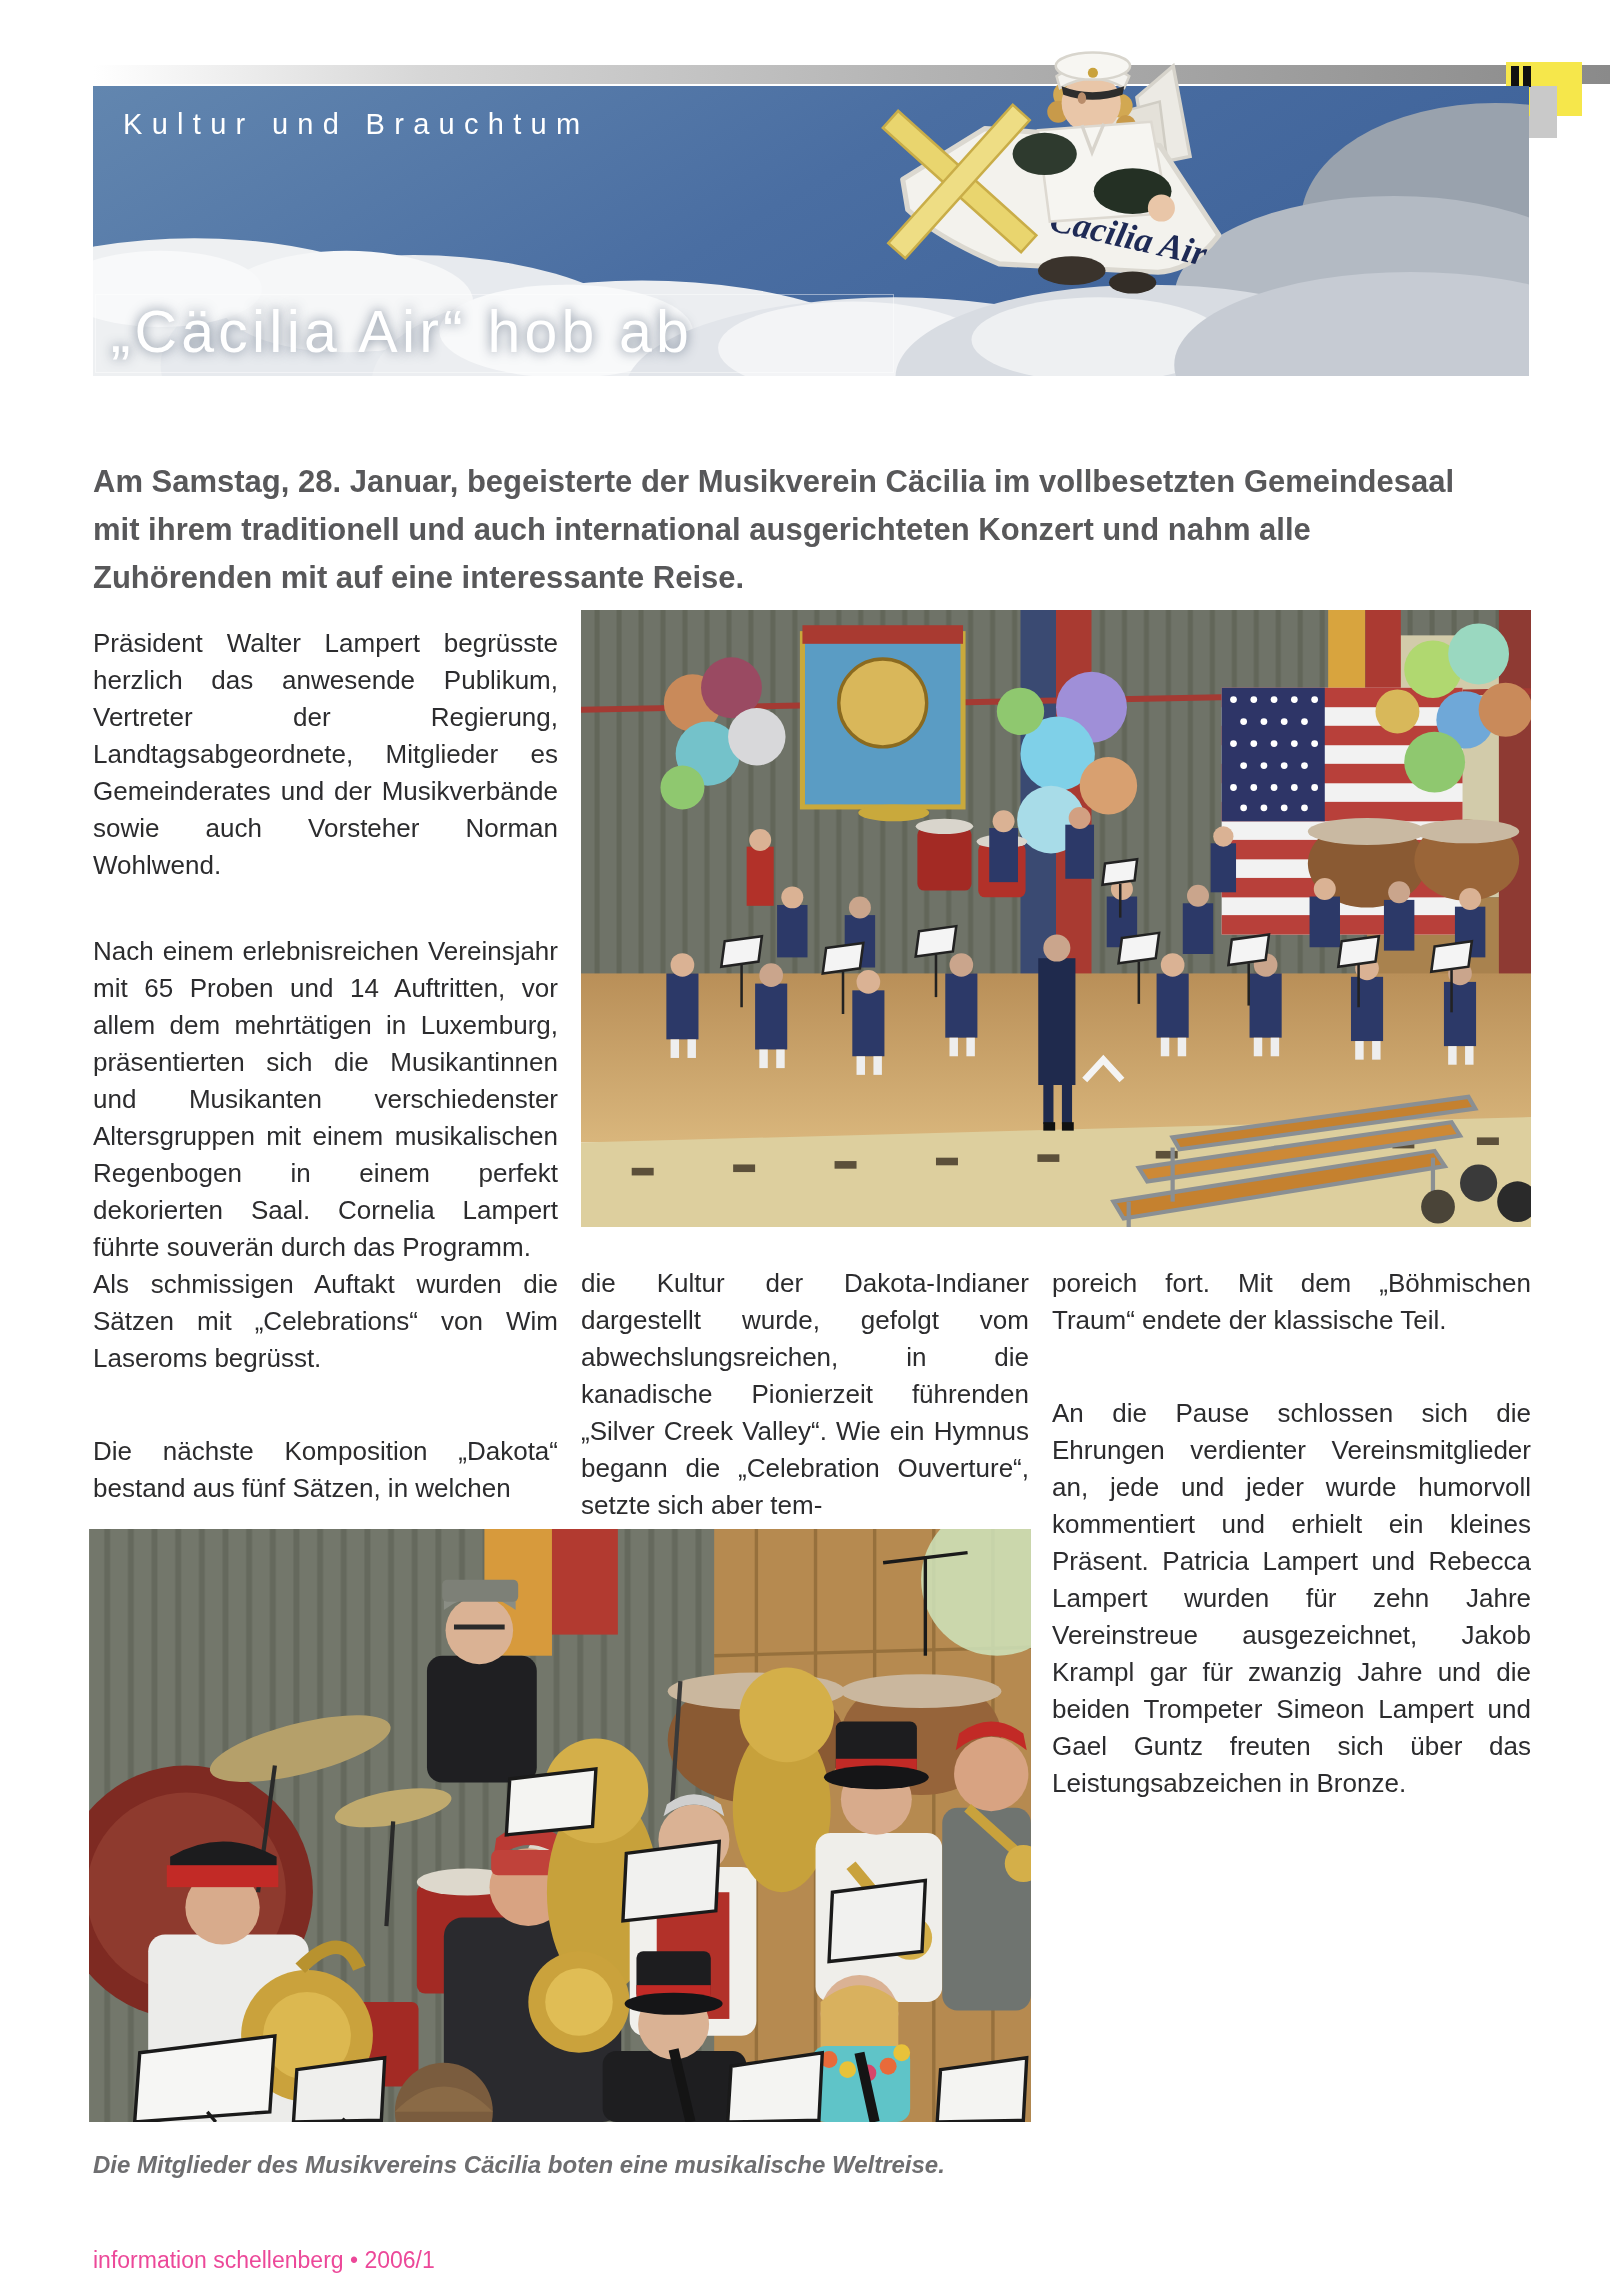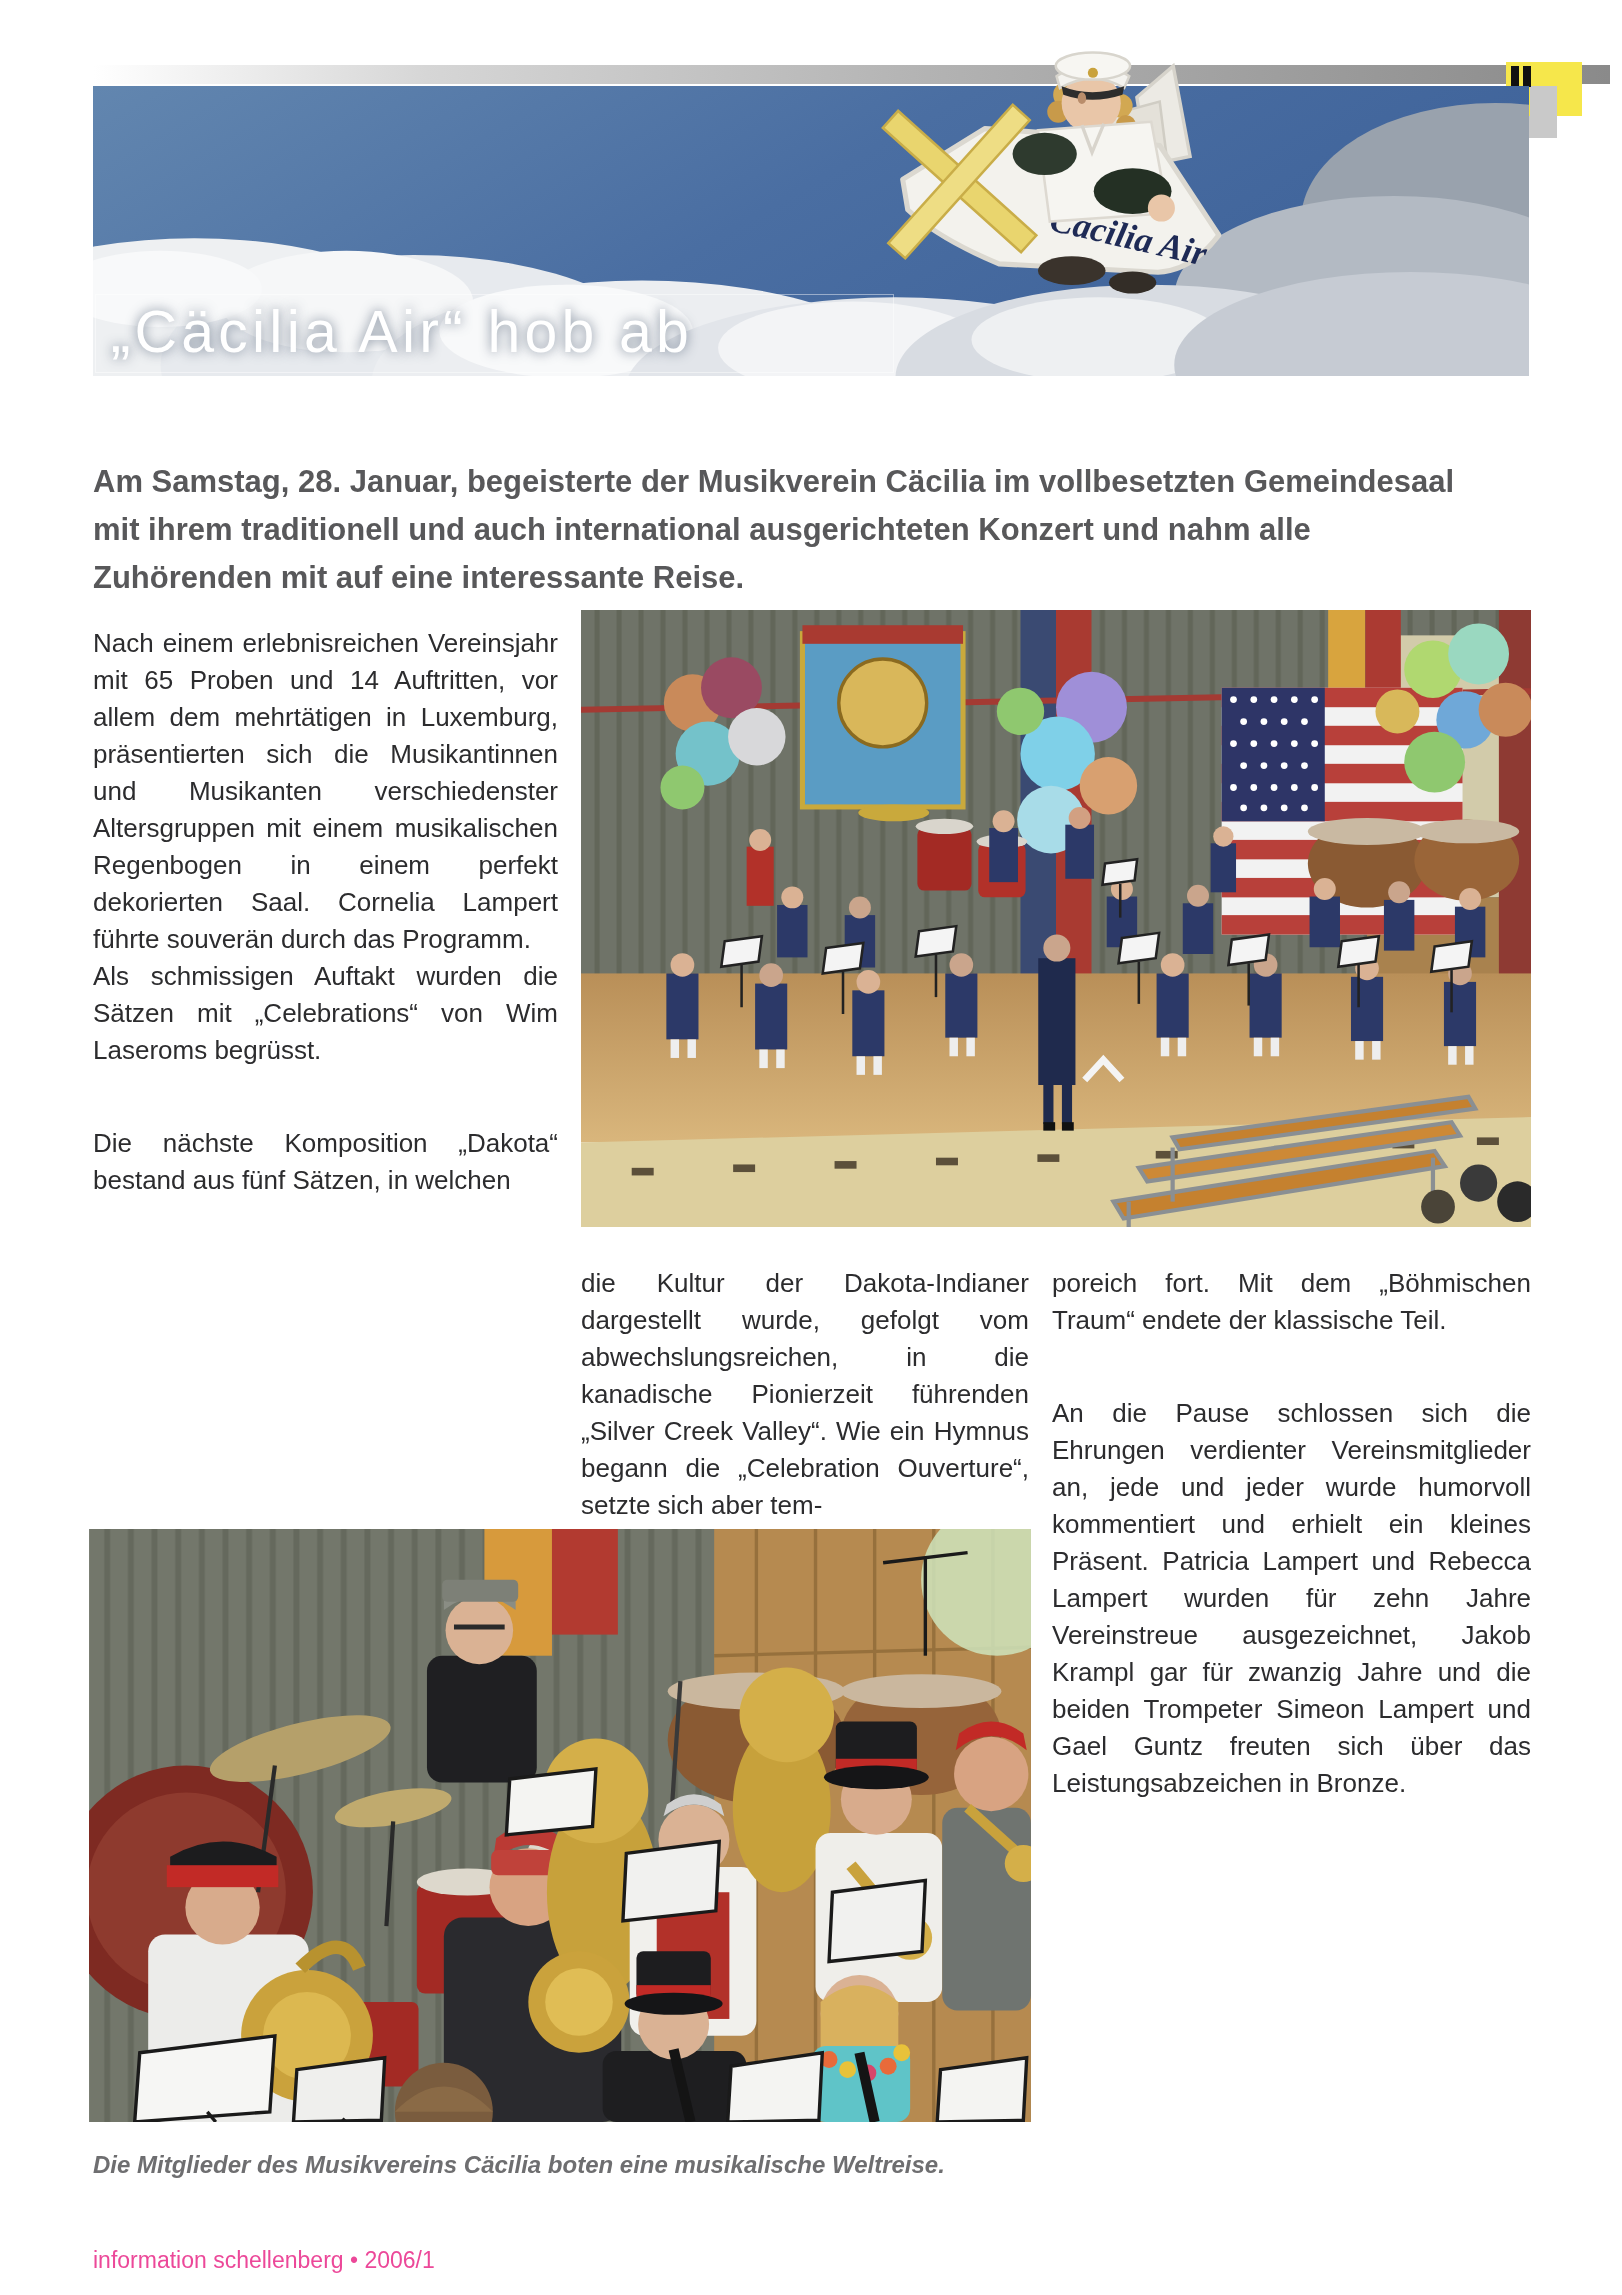--- a/index.html
+++ b/index.html
@@ -86,6 +86,7 @@
         <ellipse cx="80" cy="240" rx="120" ry="45" fill="#f8f9fa"></ellipse>
       </g>
     </svg>
+    <div class="kicker">Kultur und Brauchtum</div>
     <div class="title-box">
       <h1>„Cäcilia Air“ hob ab</h1>
     </div>

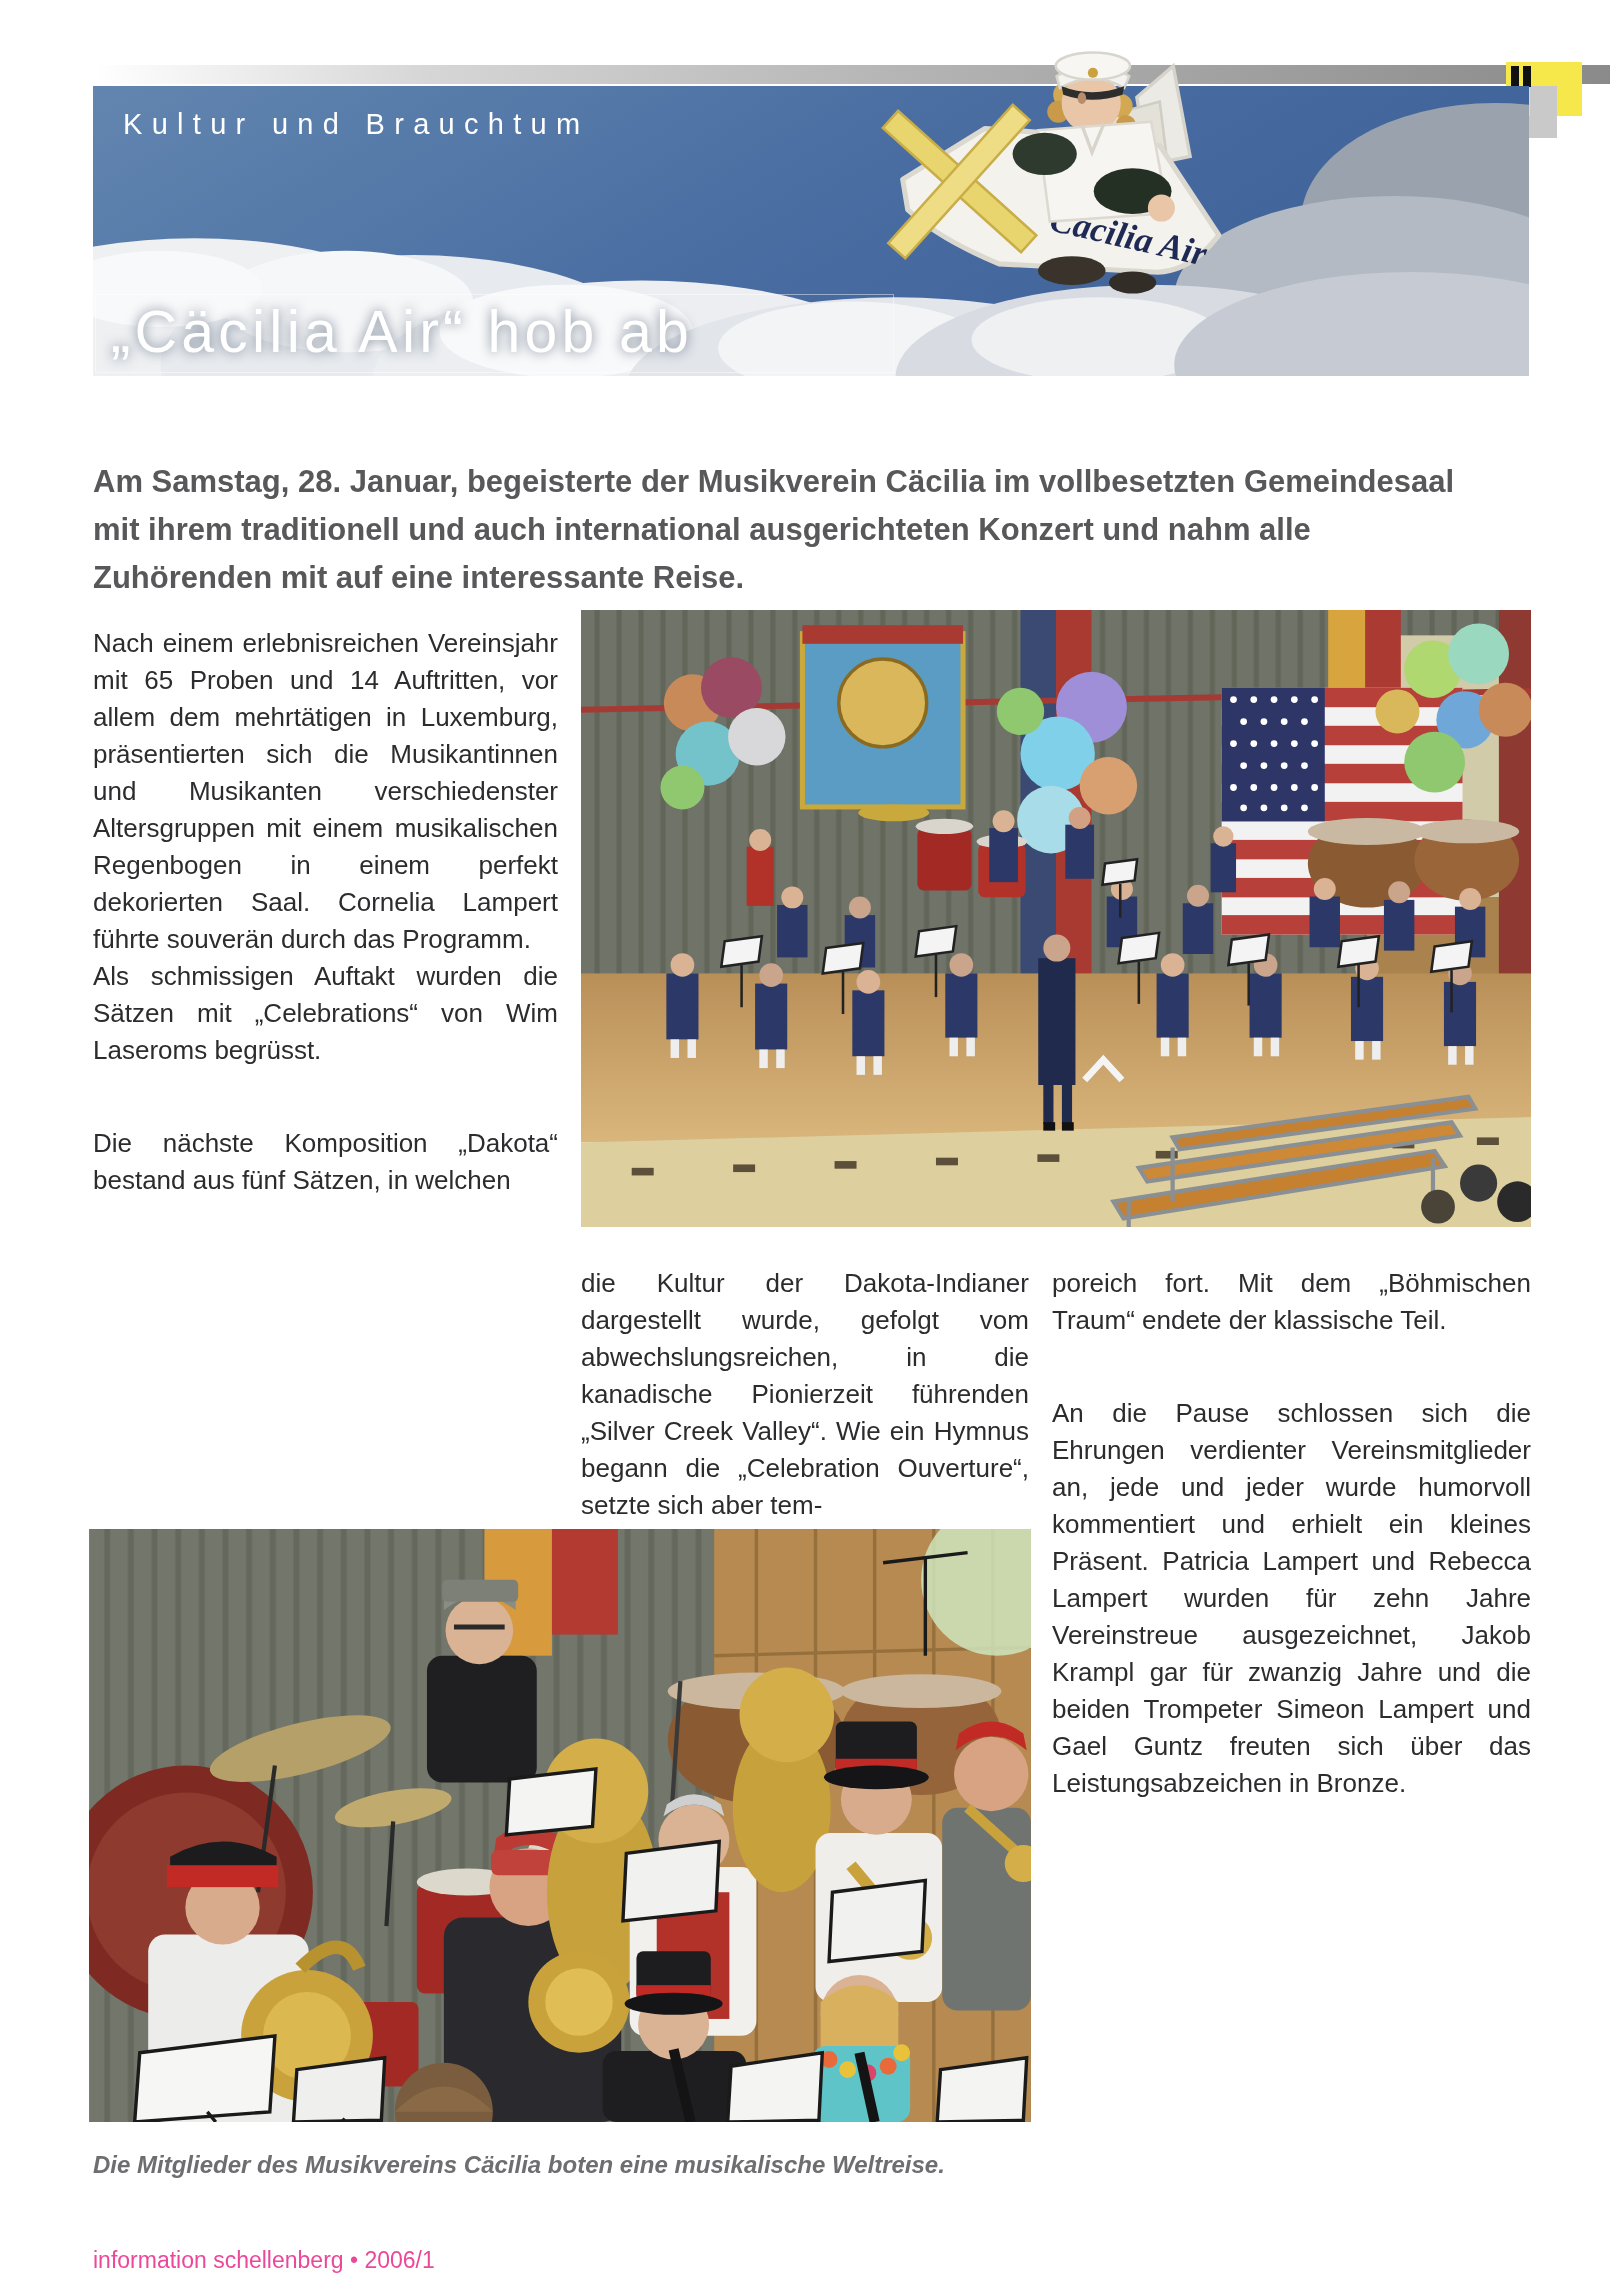--- a/index.html
+++ b/index.html
@@ -129,6 +129,7 @@
   <p class="abs intro">Am Samstag, 28. Januar, begeisterte der Musikverein Cäcilia im vollbesetzten Gemeindesaal mit ihrem traditionell und auch international ausgerichteten Konzert und nahm alle Zuhörenden mit auf eine interessante Reise.</p>
 
   <div class="abs col col-left">
+    <p class="mb-l">Präsident Walter Lampert begrüsste herzlich das anwesende Publikum, Vertreter der Regierung, Landtagsabgeordnete, Mitglieder es Gemeinderates und der Musikverbände sowie auch Vorsteher Norman Wohlwend.</p>
     <p class="mb-0">Nach einem erlebnisreichen Vereinsjahr mit 65 Proben und 14 Auftritten, vor allem dem mehrtätigen in Luxemburg, präsentierten sich die Musikantinnen und Musikanten verschiedenster Altersgruppen mit einem musikalischen Regenbogen in einem perfekt dekorierten Saal. Cornelia Lampert führte souverän durch das Programm.</p>
     <p class="mb-g">Als schmissigen Auftakt wurden die Sätzen mit „Celebrations“ von Wim Laseroms begrüsst.</p>
     <p>Die nächste Komposition „Dakota“ bestand aus fünf Sätzen, in welchen</p>

